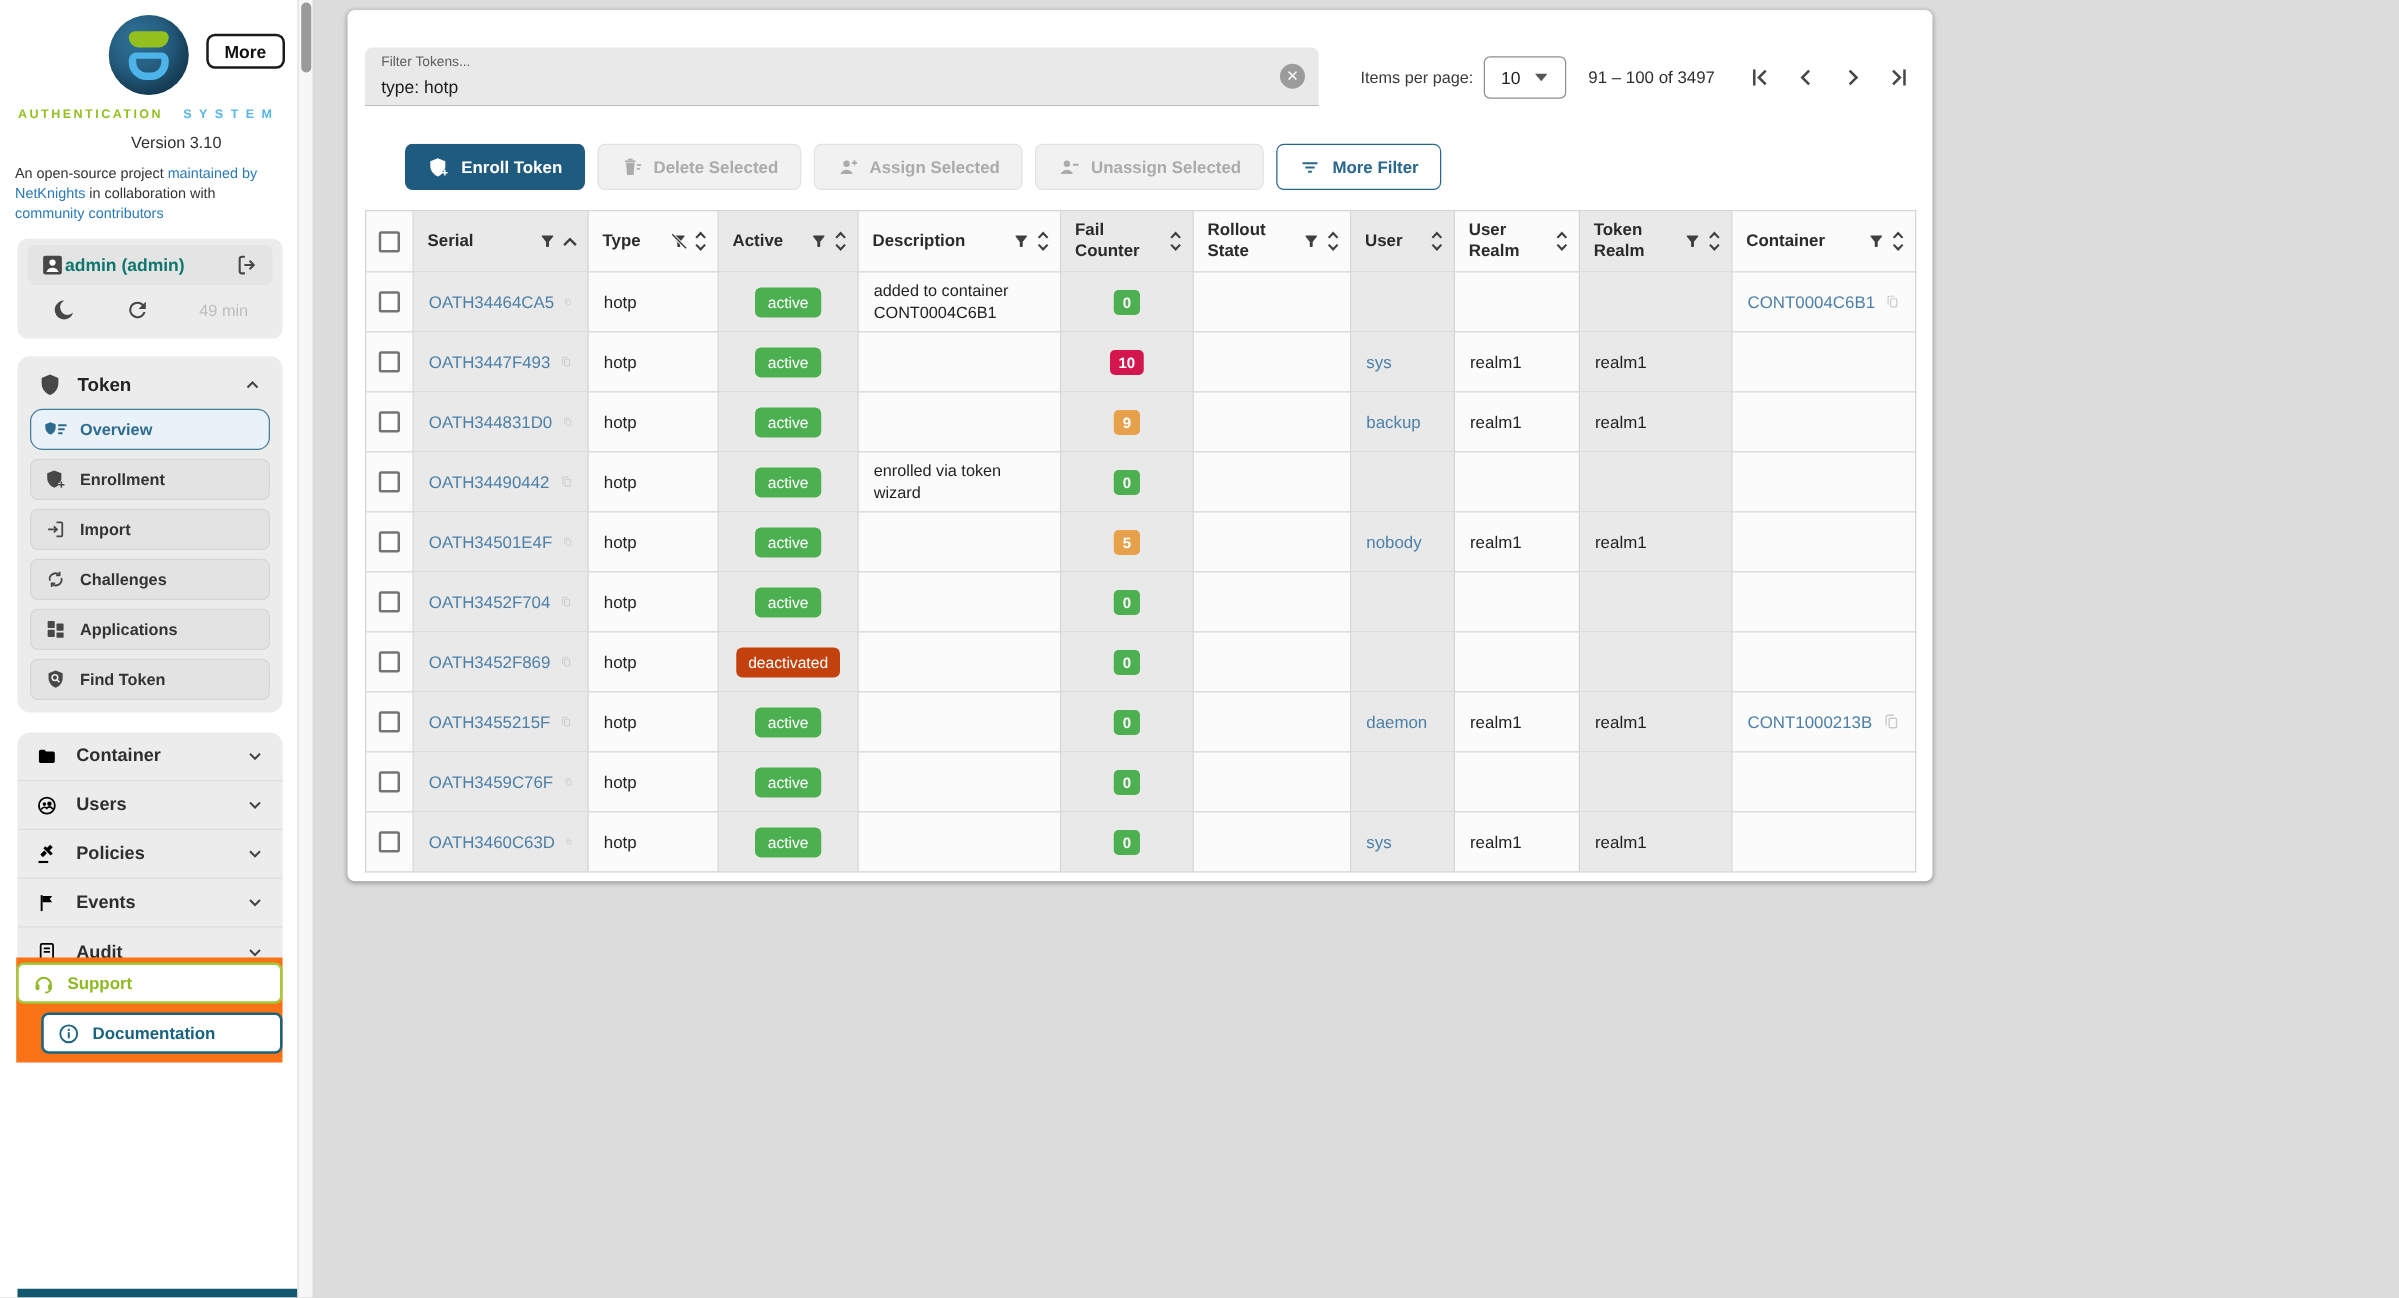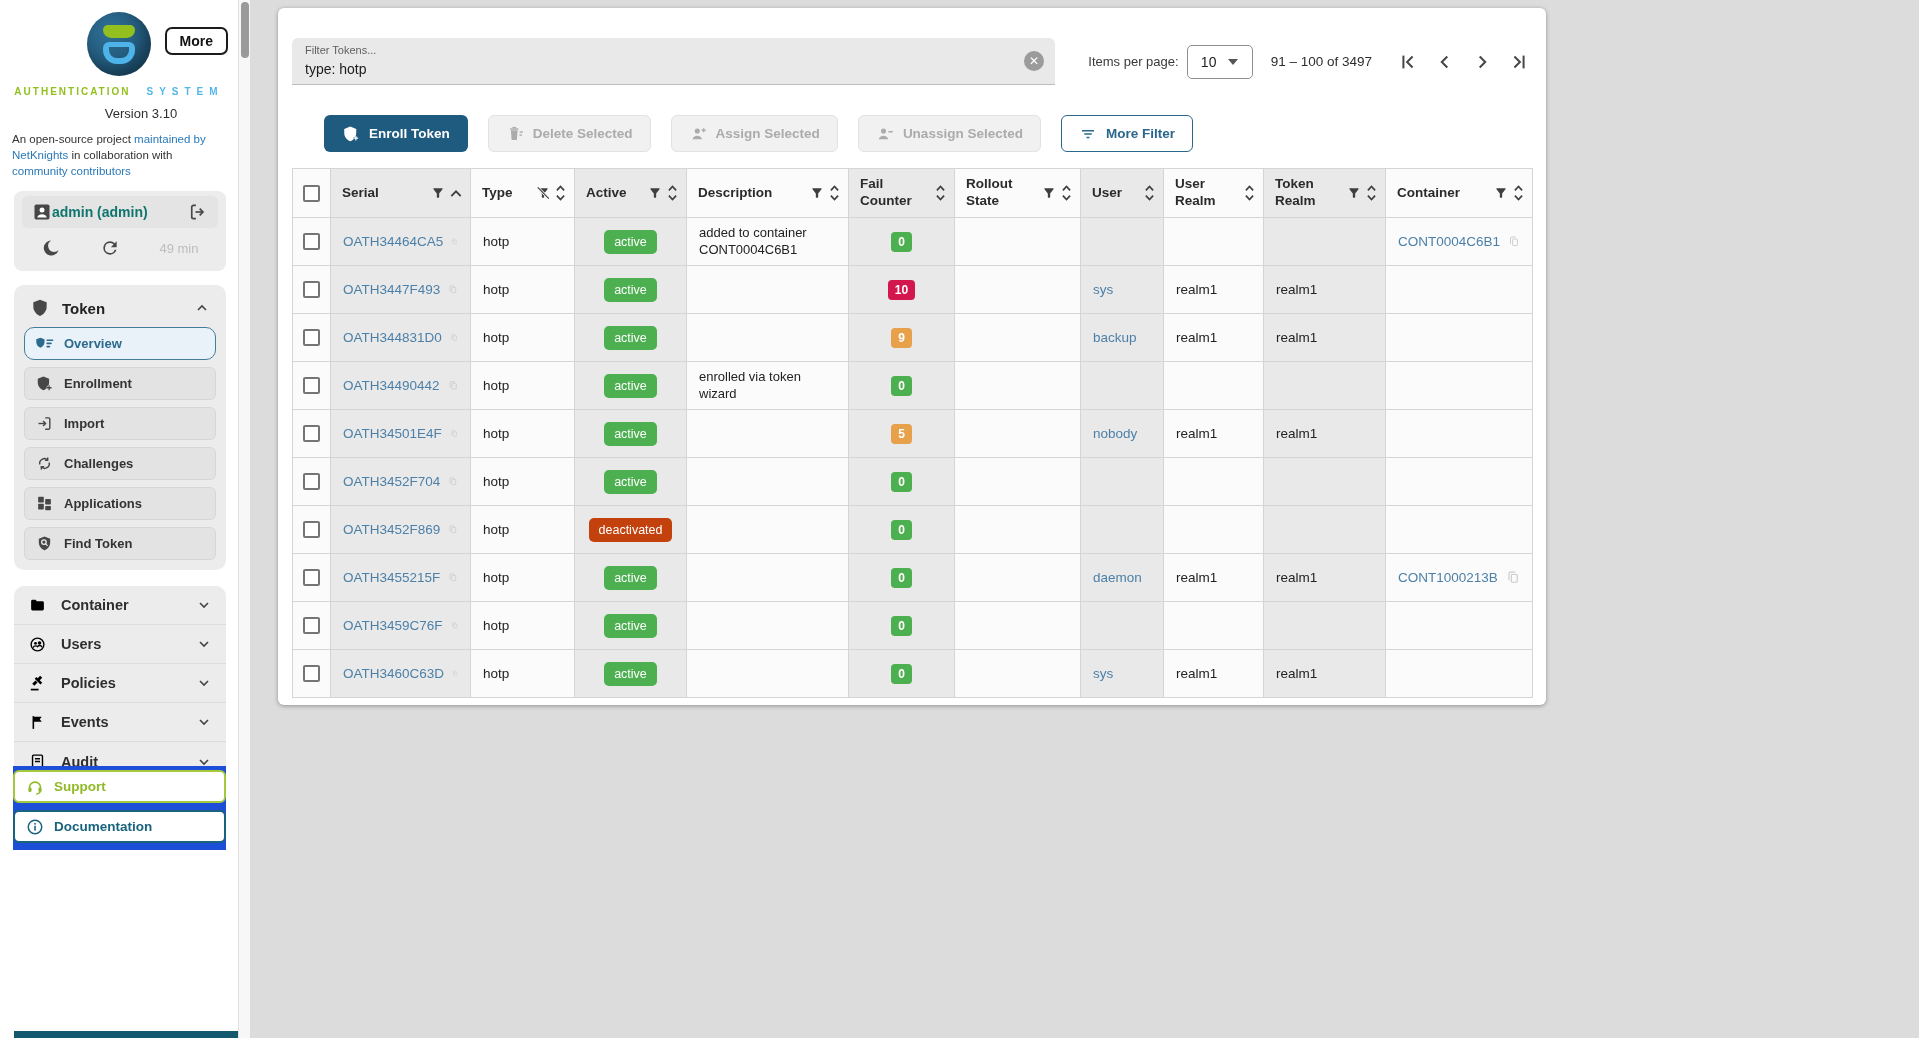--- a/index.html
+++ b/index.html
@@ -92,7 +92,7 @@
   .pg-btn { width:22px; height:22px; color:#474747; margin-left:15px; cursor:pointer; display:inline-flex; }
   .pg-btn svg { width:100%; height:100%; }
 
-  .btn-row { position:absolute; left:14px; top:107px; display:flex; gap:20px;padding-left:32px; }
+  .btn-row { position:absolute; left:14px; top:107px; display:flex; gap:10px;padding-left:32px; }
   .btn { height:37px; border-radius:6px; display:flex; align-items:center; gap:9px; padding:0 17px;
       font-size:13.5px; font-weight:700; cursor:pointer; border:1px solid transparent; }
   .btn .b-icon { display:inline-flex; width:18px; height:18px; }

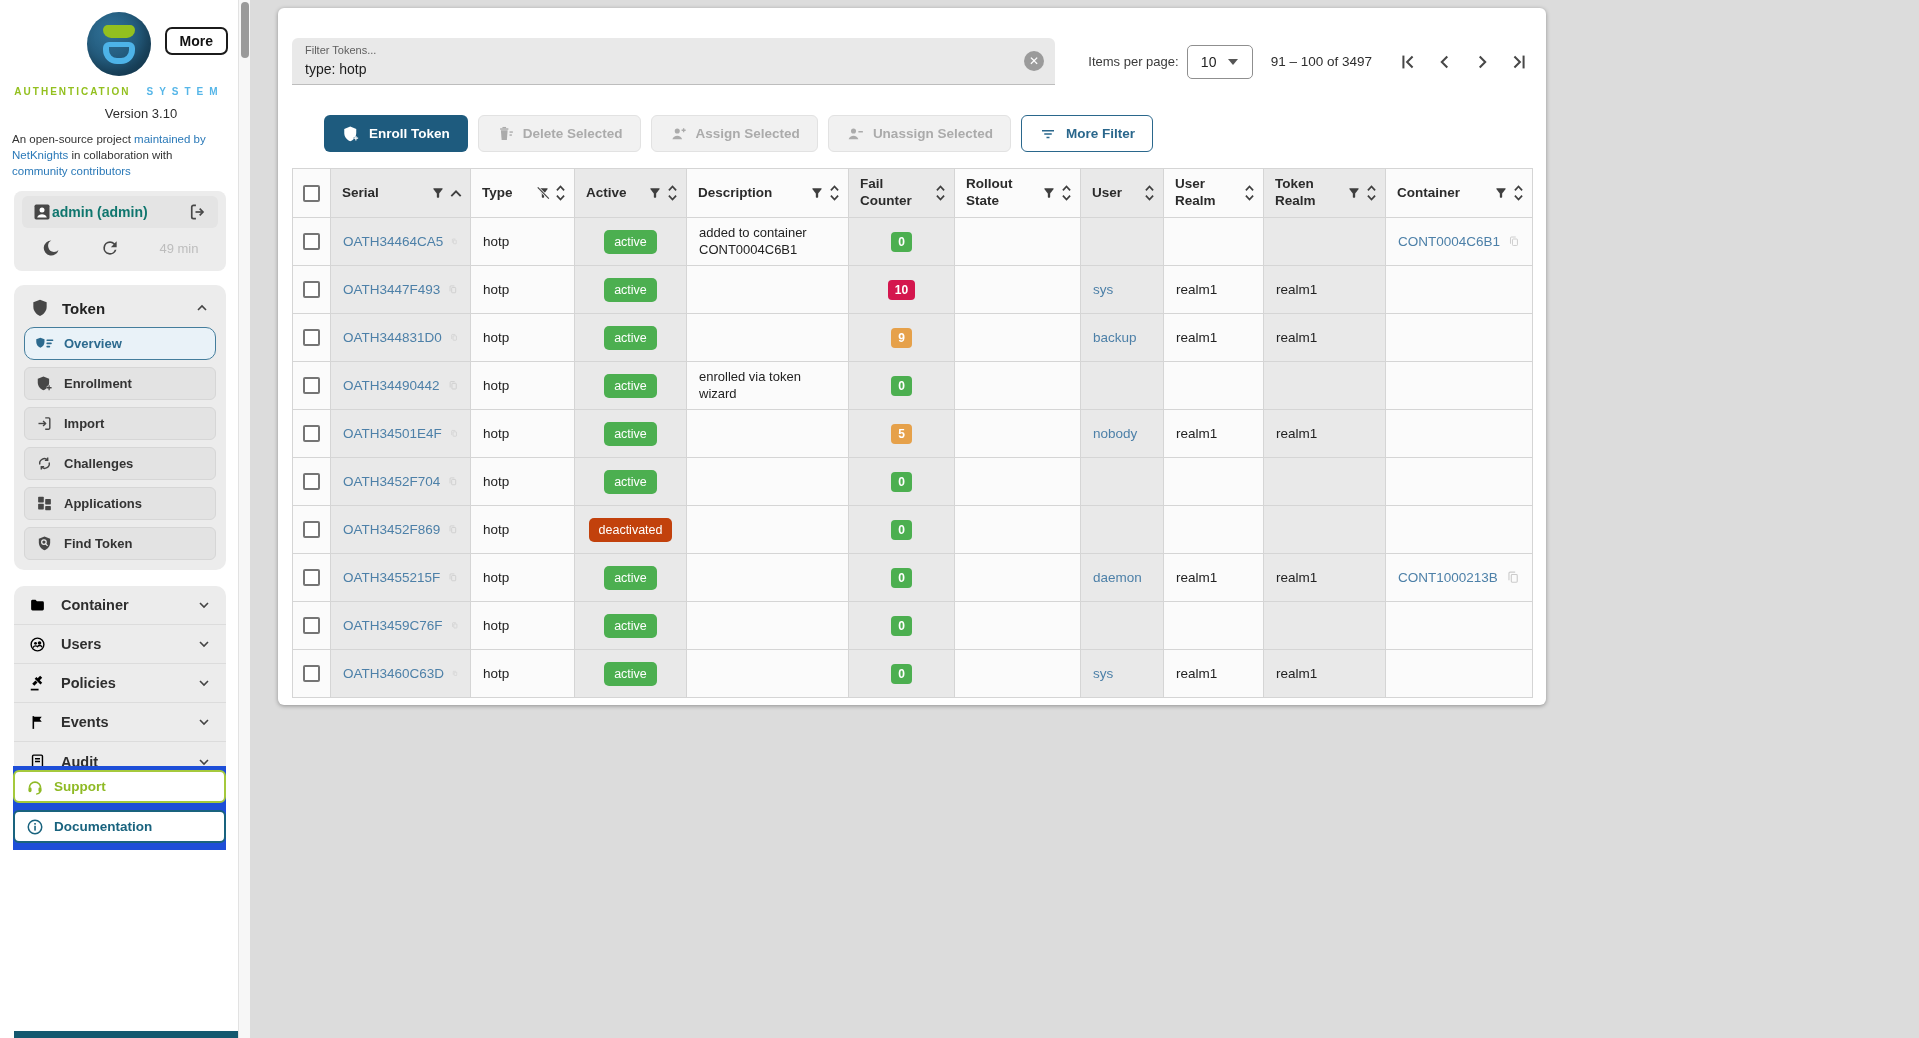--- a/index.html
+++ b/index.html
@@ -60,7 +60,7 @@
   .chev { display:inline-flex; width:16px; height:16px; color:#444; }
   .chev svg { width:100%; height:100%; }
 
-  .sidebar-bottom { position:absolute; left:13px; top:766px; width:213px; background:#1d4ed8; padding-top:4px; z-index:7; }
+  .sidebar-bottom { position:absolute; left:13px; top:766px; width:213px; background:#f97316; padding-top:4px; z-index:7; }
   .pill-btn { display:flex; align-items:center; gap:10px; height:33px; border-radius:6px; background:#fff;
       padding:0 11px; cursor:pointer; margin-bottom:7px; }
   .pill-btn .si-icon { width:18px; height:18px; }

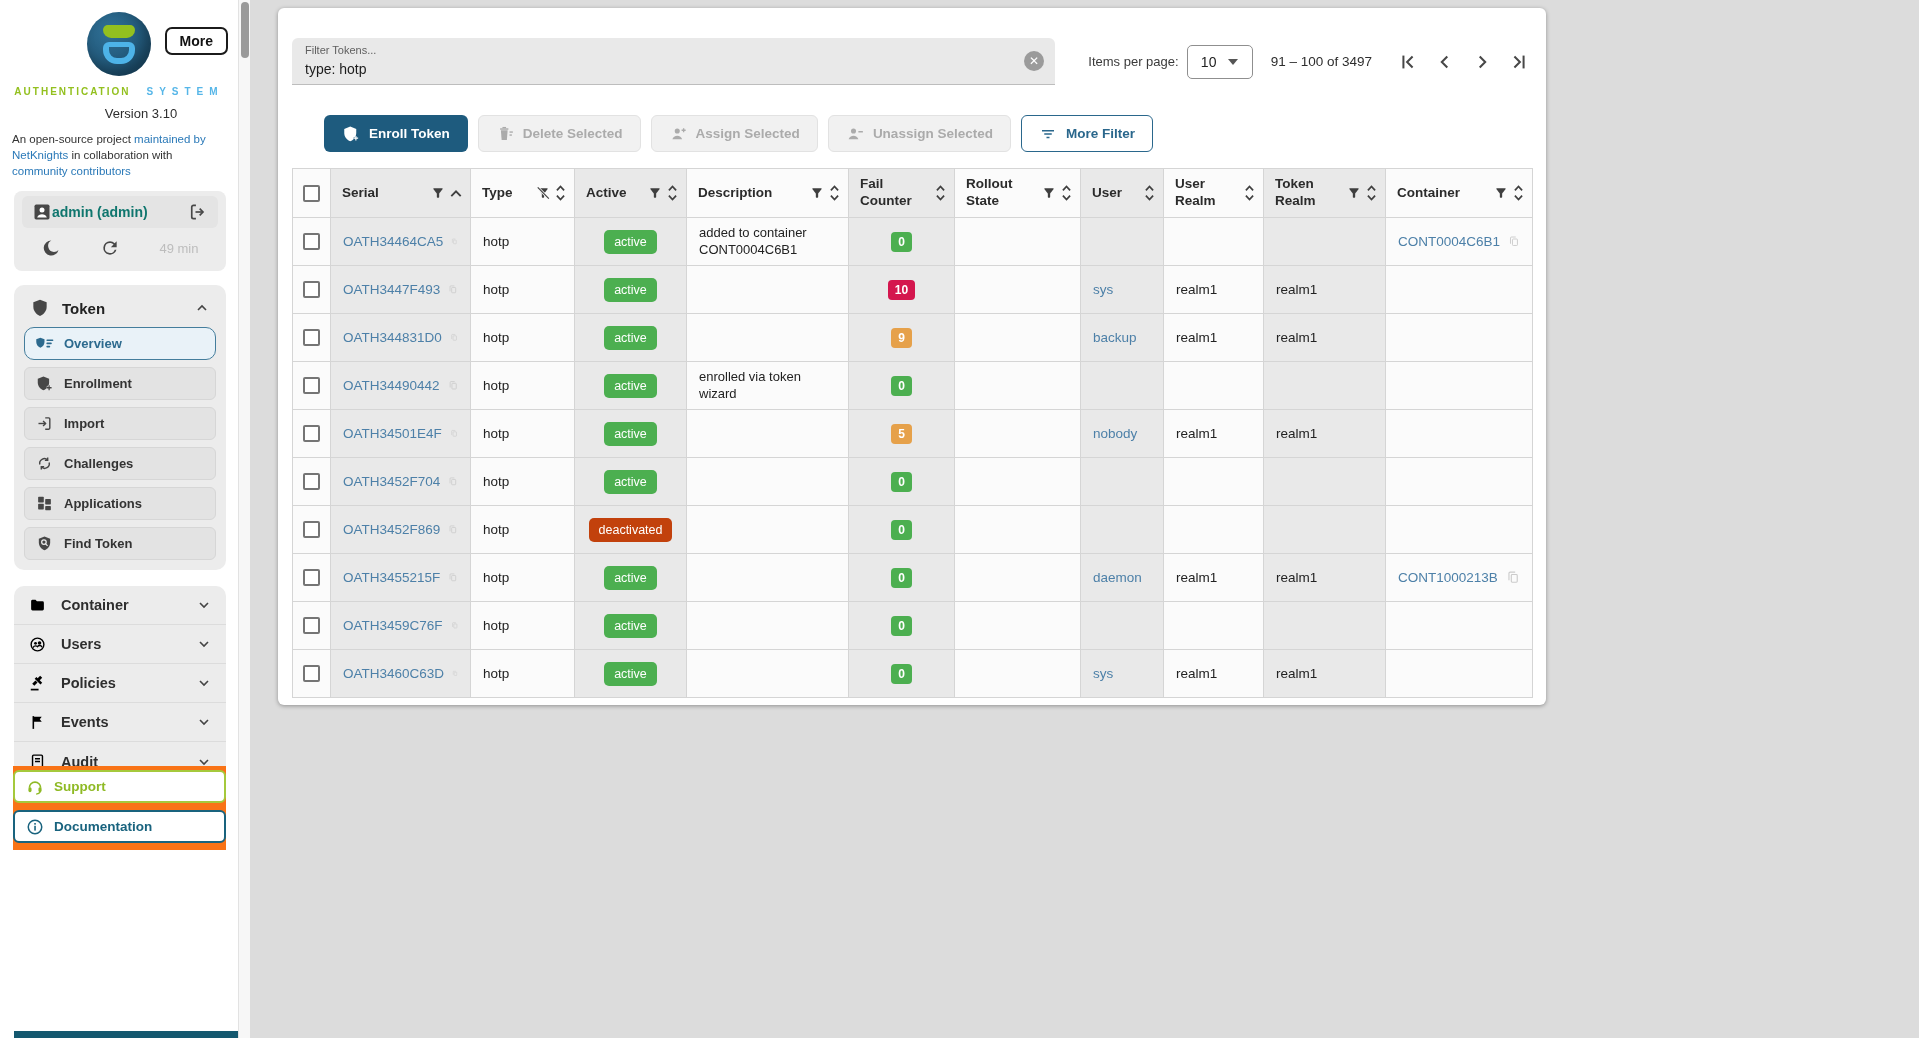--- a/index.html
+++ b/index.html
@@ -66,7 +66,7 @@
   .pill-btn .si-icon { width:18px; height:18px; }
   .support-btn { border:2px solid #a5c93c; color:#8fba25; }
   .support-btn .pill-label { color:#8fba25; }
-  .doc-btn { border:2px solid #19637e; color:#19637e; }
+  .doc-btn { border:2px solid #19637e; color:#19637e;margin-left:20px; }
   .pill-label { font-size:13.5px; font-weight:700; }
   .footer-strip { position:absolute; left:14px; bottom:0; width:224px; height:7px; background:#14586f; }
 

